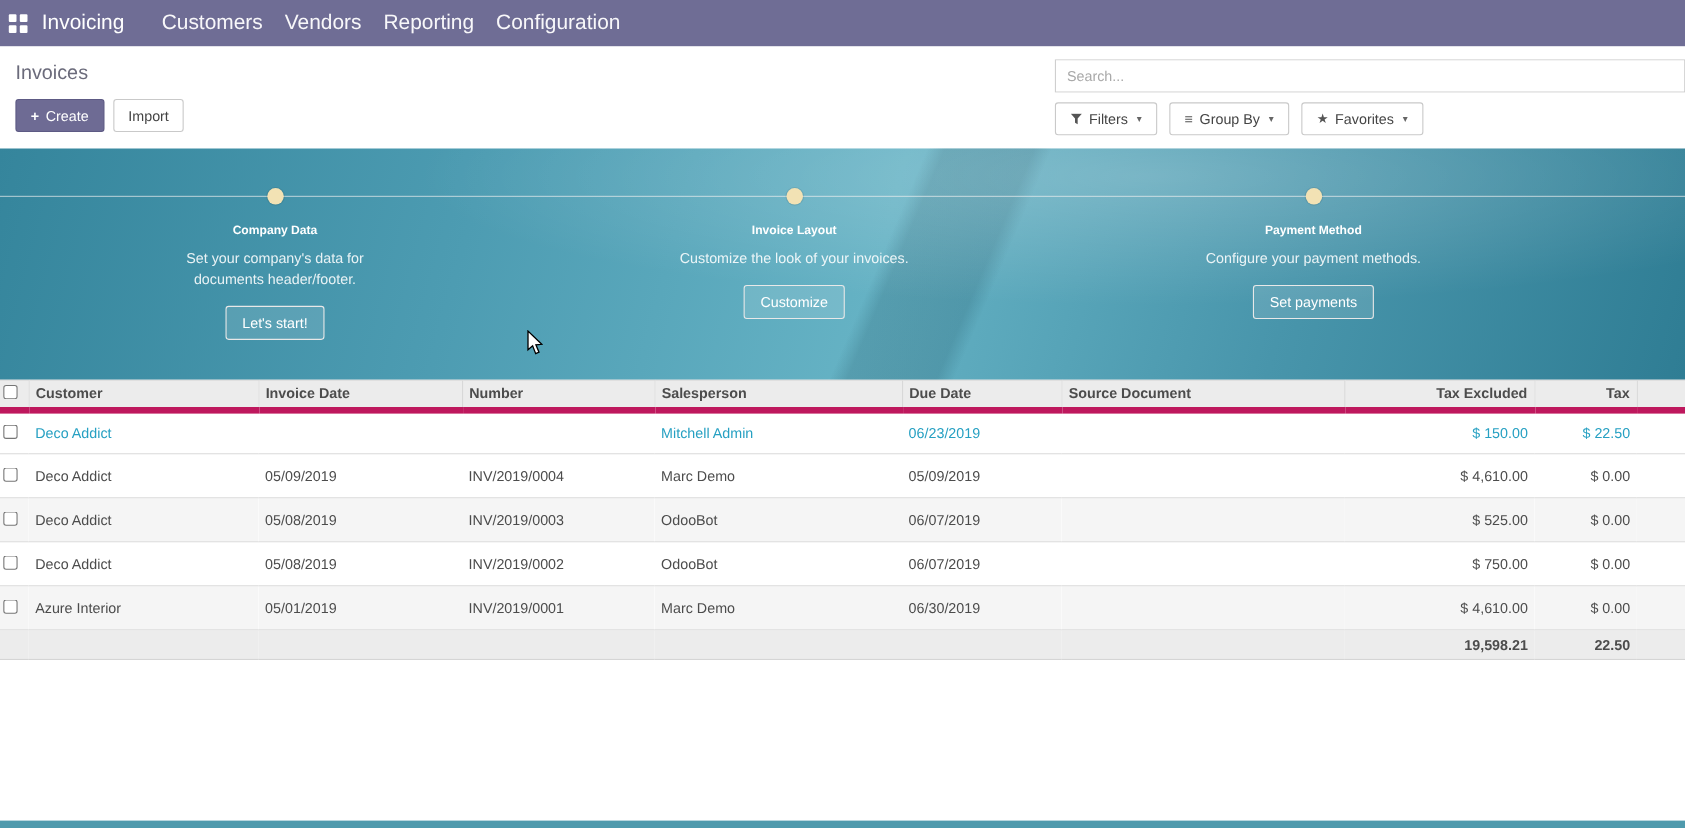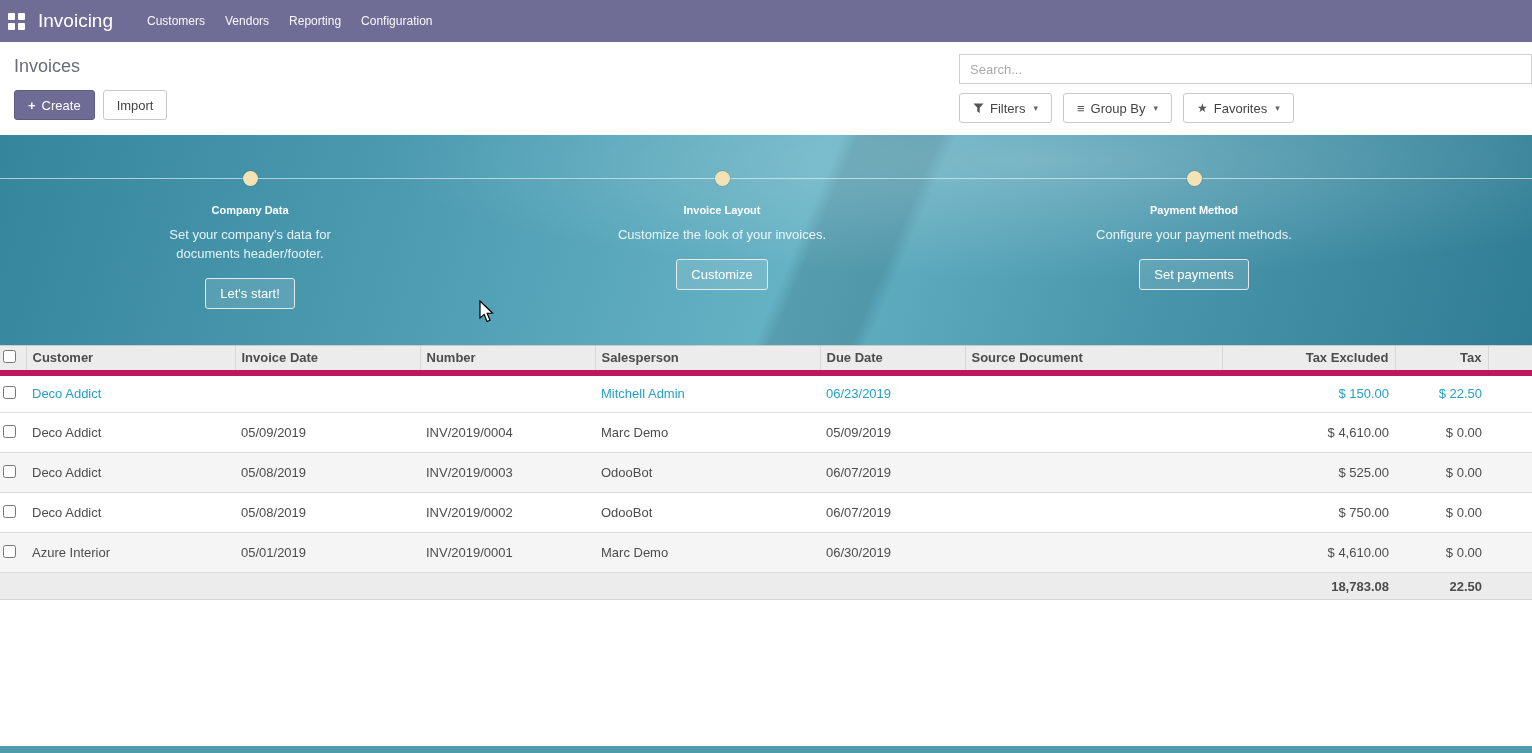--- a/index.html
+++ b/index.html
@@ -33,7 +33,7 @@
   .app-name { font-size: 19px; font-weight: 400; margin-right: 24px; cursor: pointer; }
   .nav-menu { display: flex; align-items: center; height: 100%; }
   .nav-menu .menu-item {
-    font-size: 12px;
+    font-size: 19px;
     color: rgba(255,255,255,0.95);
     padding: 0 10px;
     height: 100%;

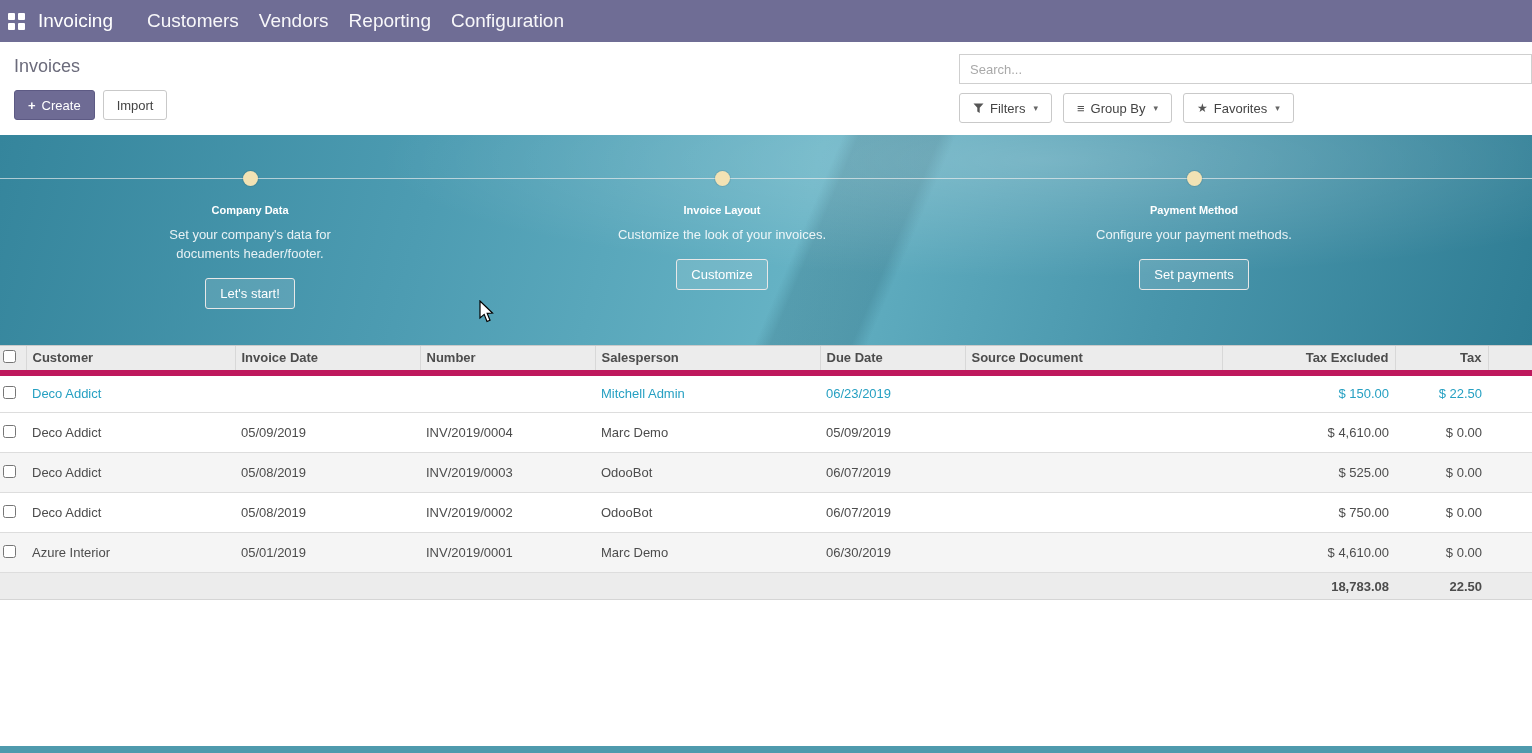--- a/index.html
+++ b/index.html
@@ -384,7 +384,7 @@
       <td></td>
       <td></td>
       <td></td>
-      <td class="num">18,783.08</td>
+      <td class="num">19,598.21</td>
       <td class="num">22.50</td>
       <td></td>
     </tr>

